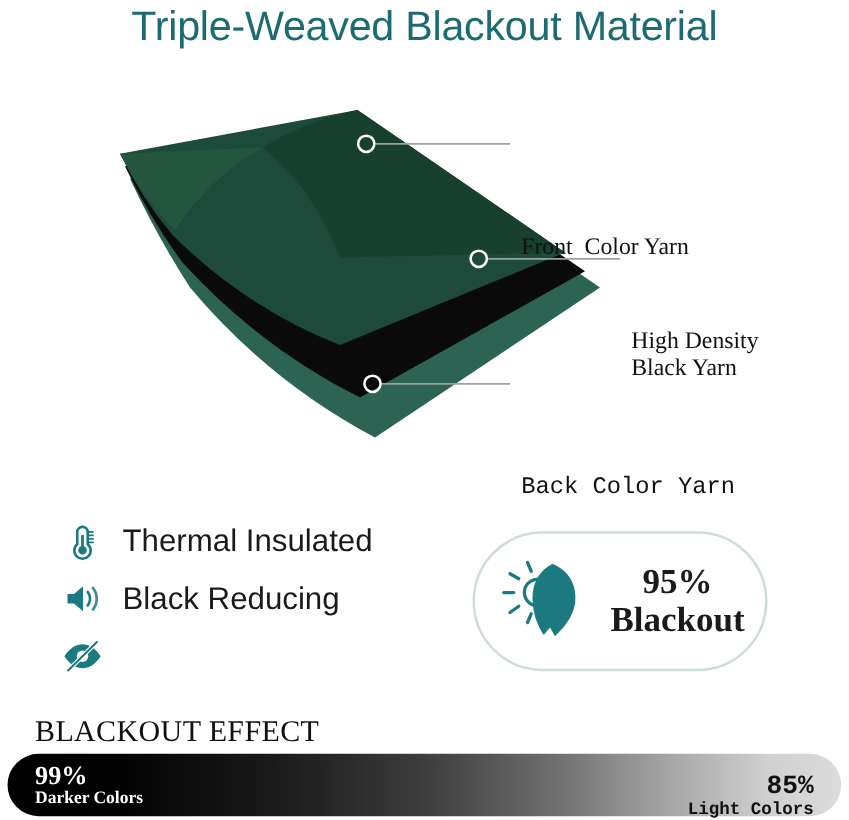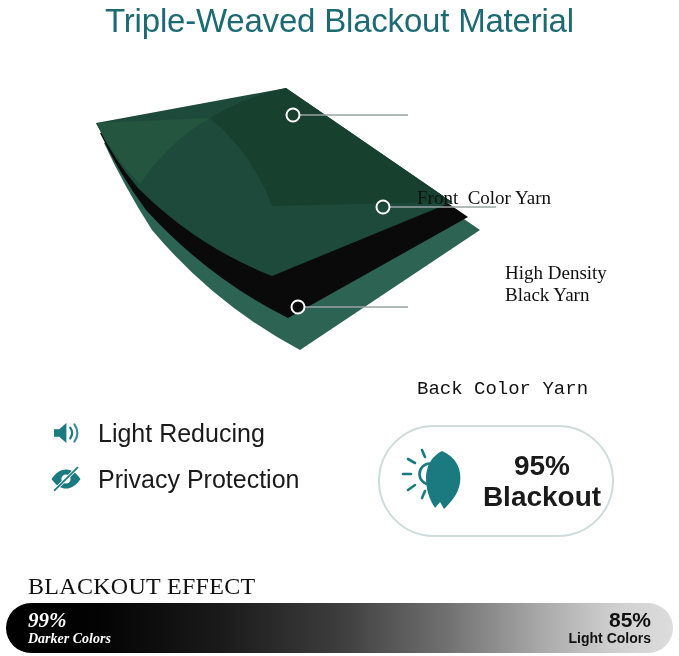--- a/index.html
+++ b/index.html
@@ -213,6 +213,22 @@
 
 <div class="features">
 
+  <div class="feature-row">
+    <span class="feature-icon">
+      <svg width="34" height="34" viewBox="0 0 34 34" xmlns="http://www.w3.org/2000/svg">
+        <path d="M17 5.5 a4.2 4.2 0 0 1 4.2 4.2 v9.6 a6.6 6.6 0 1 1 -8.4 0 v-9.6 A4.2 4.2 0 0 1 17 5.5 Z" fill="none" stroke="#1b7a80" stroke-width="2.1"></path>
+        <circle cx="17" cy="24.2" r="3.4" fill="#1b7a80"></circle>
+        <rect x="15.9" y="12" width="2.2" height="11" fill="#1b7a80"></rect>
+        <g stroke="#1b7a80" stroke-width="1.5" stroke-linecap="round">
+          <line x1="22.6" y1="9.5" x2="25.4" y2="9.5"></line>
+          <line x1="22.6" y1="12.3" x2="25.4" y2="12.3"></line>
+          <line x1="22.6" y1="15.1" x2="25.4" y2="15.1"></line>
+          <line x1="22.6" y1="17.9" x2="25.4" y2="17.9"></line>
+        </g>
+      </svg>
+    </span>
+    <span class="feature-text">Thermal Insulated</span>
+  </div>
 
   <div class="feature-row">
     <span class="feature-icon">

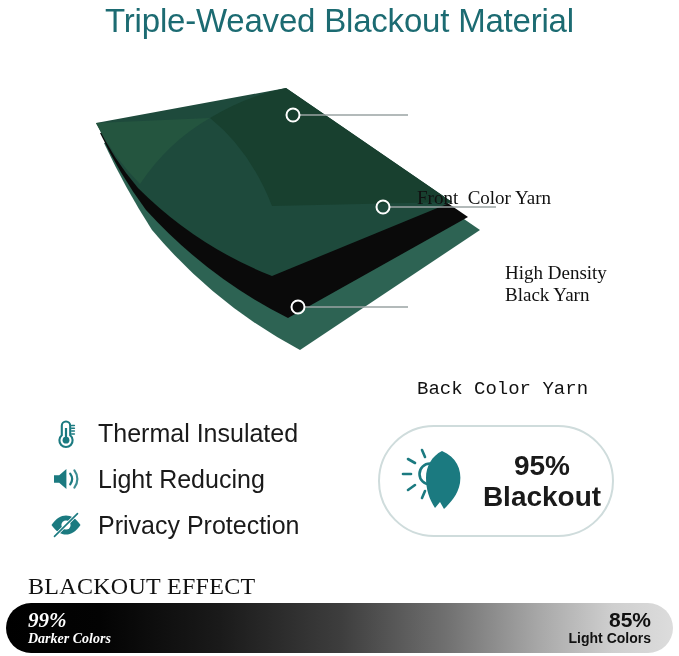--- a/index.html
+++ b/index.html
@@ -238,7 +238,7 @@
         <path d="M25.4 8.4 a14 14 0 0 1 0 17.2" fill="none" stroke="#1b7a80" stroke-width="2.2" stroke-linecap="round" opacity="0.85"></path>
       </svg>
     </span>
-    <span class="feature-text">Light Reducing</span>
+    <span class="feature-text">Black Reducing</span>
   </div>
 
   <div class="feature-row">

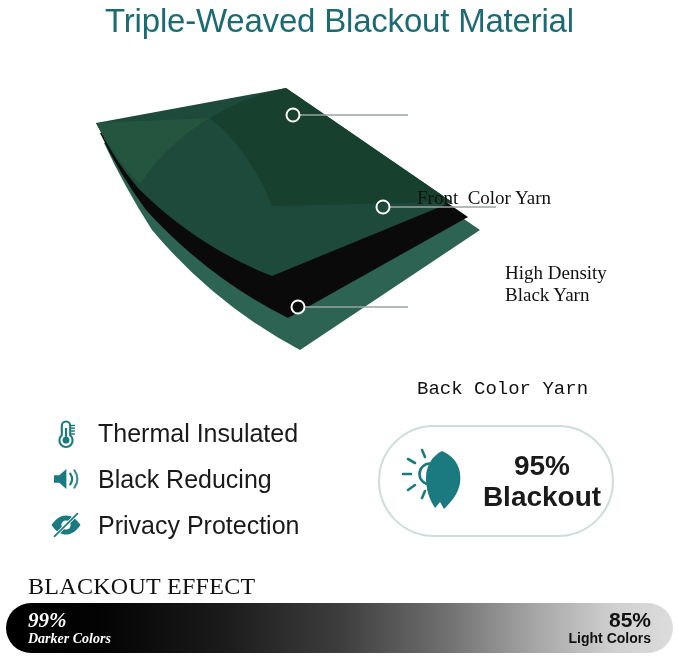--- a/index.html
+++ b/index.html
@@ -104,7 +104,7 @@
   .badge-text {
     flex: 1;
     text-align: center;
-    font-family: Liberation Sans, sans-serif;
+    font-family: Liberation Serif, serif;
     font-weight: bold;
     font-size: 28px;
     color: #1a1a1a;

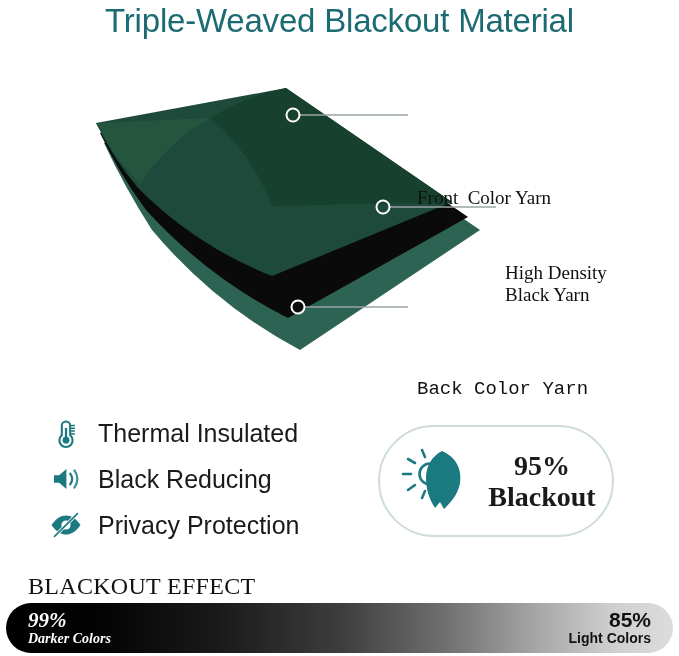--- a/index.html
+++ b/index.html
@@ -250,7 +250,6 @@
         <line x1="5.5" y1="28.4" x2="28.5" y2="5.6" stroke="#1b7a80" stroke-width="1.6" stroke-linecap="round"></line>
       </svg>
     </span>
-    <span class="feature-text">Privacy Protection</span>
   </div>
 </div>
 

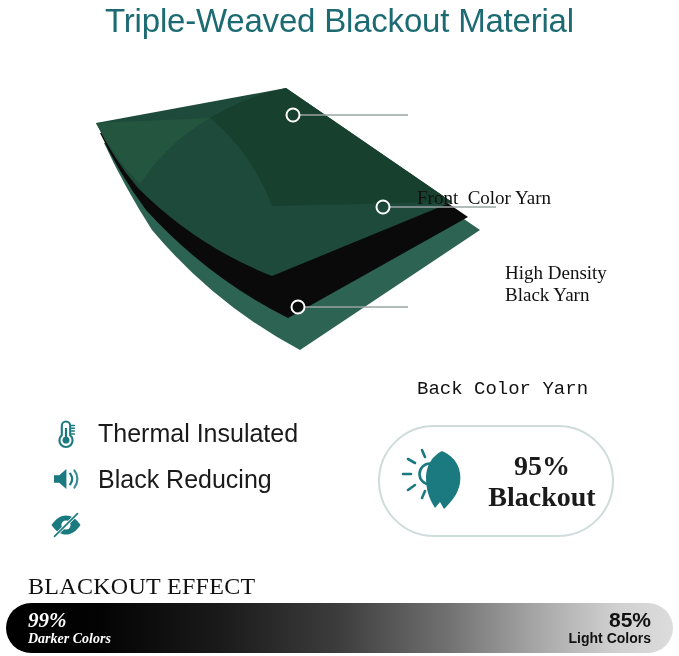--- a/index.html
+++ b/index.html
@@ -146,7 +146,6 @@
     top: 6px;
     color: #ffffff;
     font-family: "Liberation Serif", serif;
-    font-style: italic;
   }
   .bar-right {
     position: absolute;

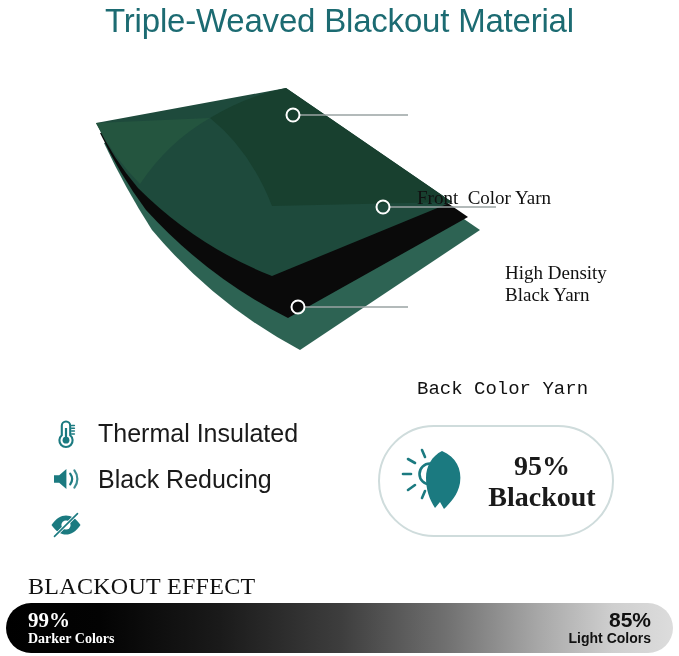--- a/index.html
+++ b/index.html
@@ -150,10 +150,10 @@
   .bar-right {
     position: absolute;
     right: 22px;
-    top: 6px;
+    top: 16px;
     text-align: right;
     color: #111111;
-    font-family: Liberation Sans, sans-serif;
+    font-family: Liberation Mono, monospace;
   }
   .bar-pct {
     font-size: 21px;

